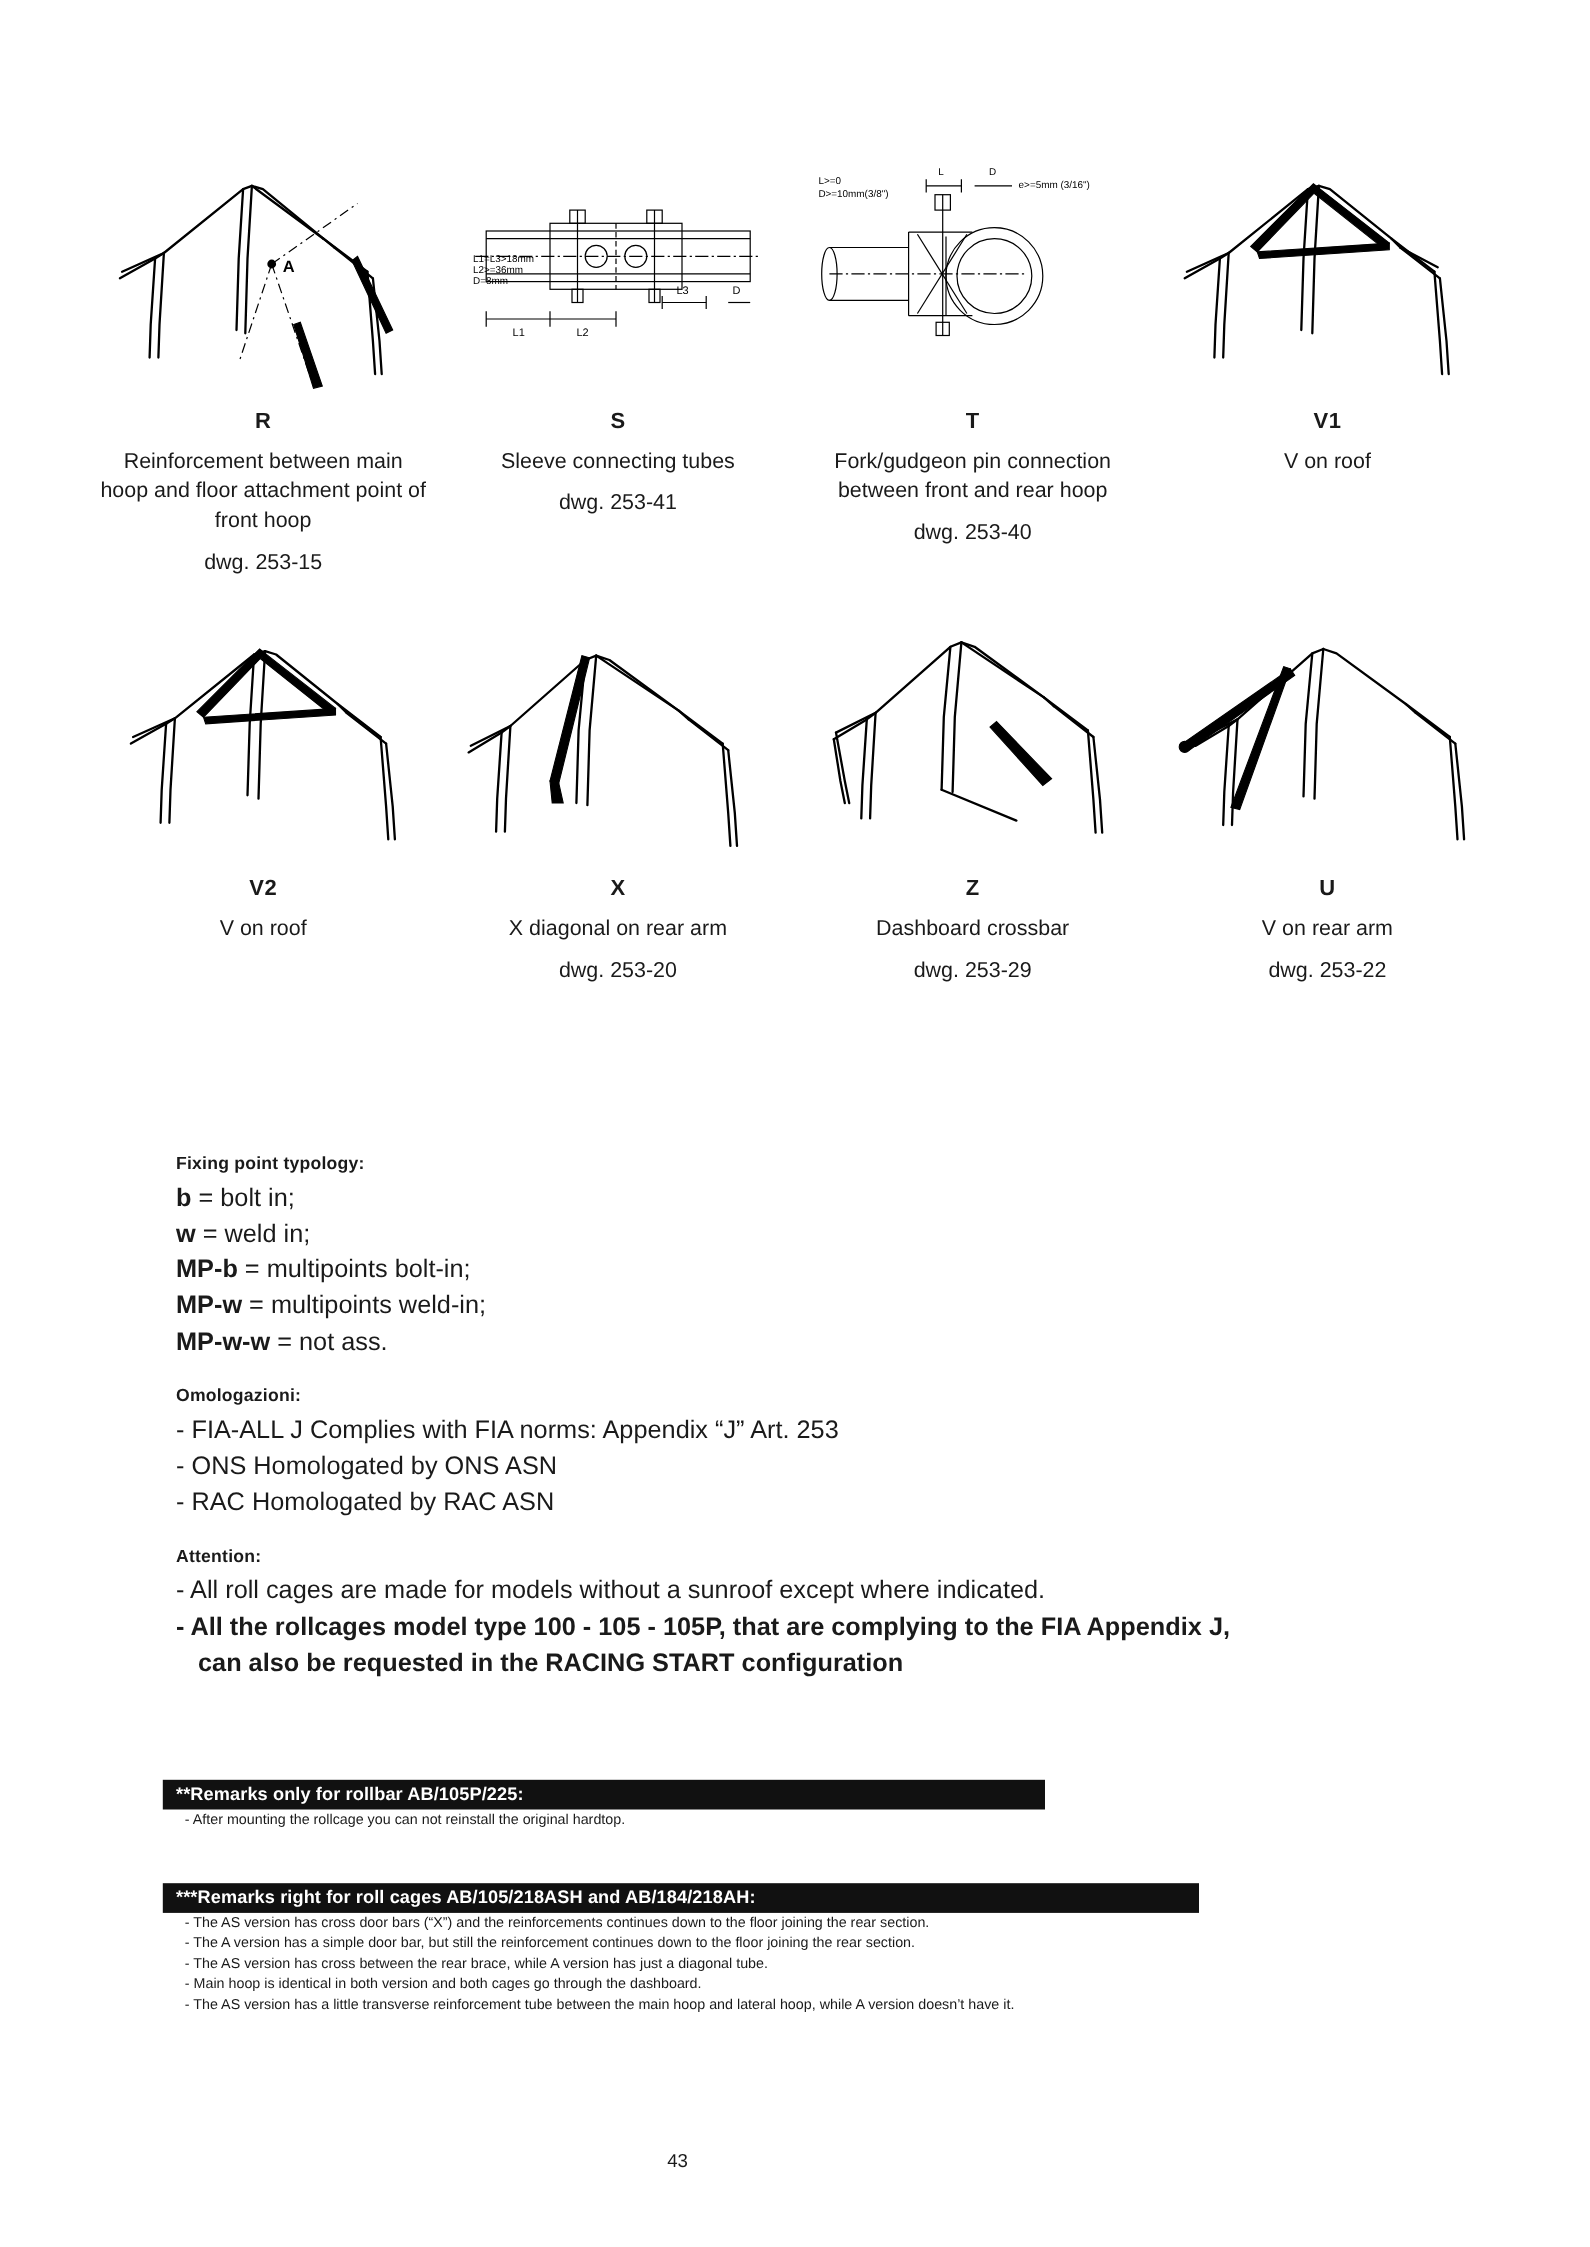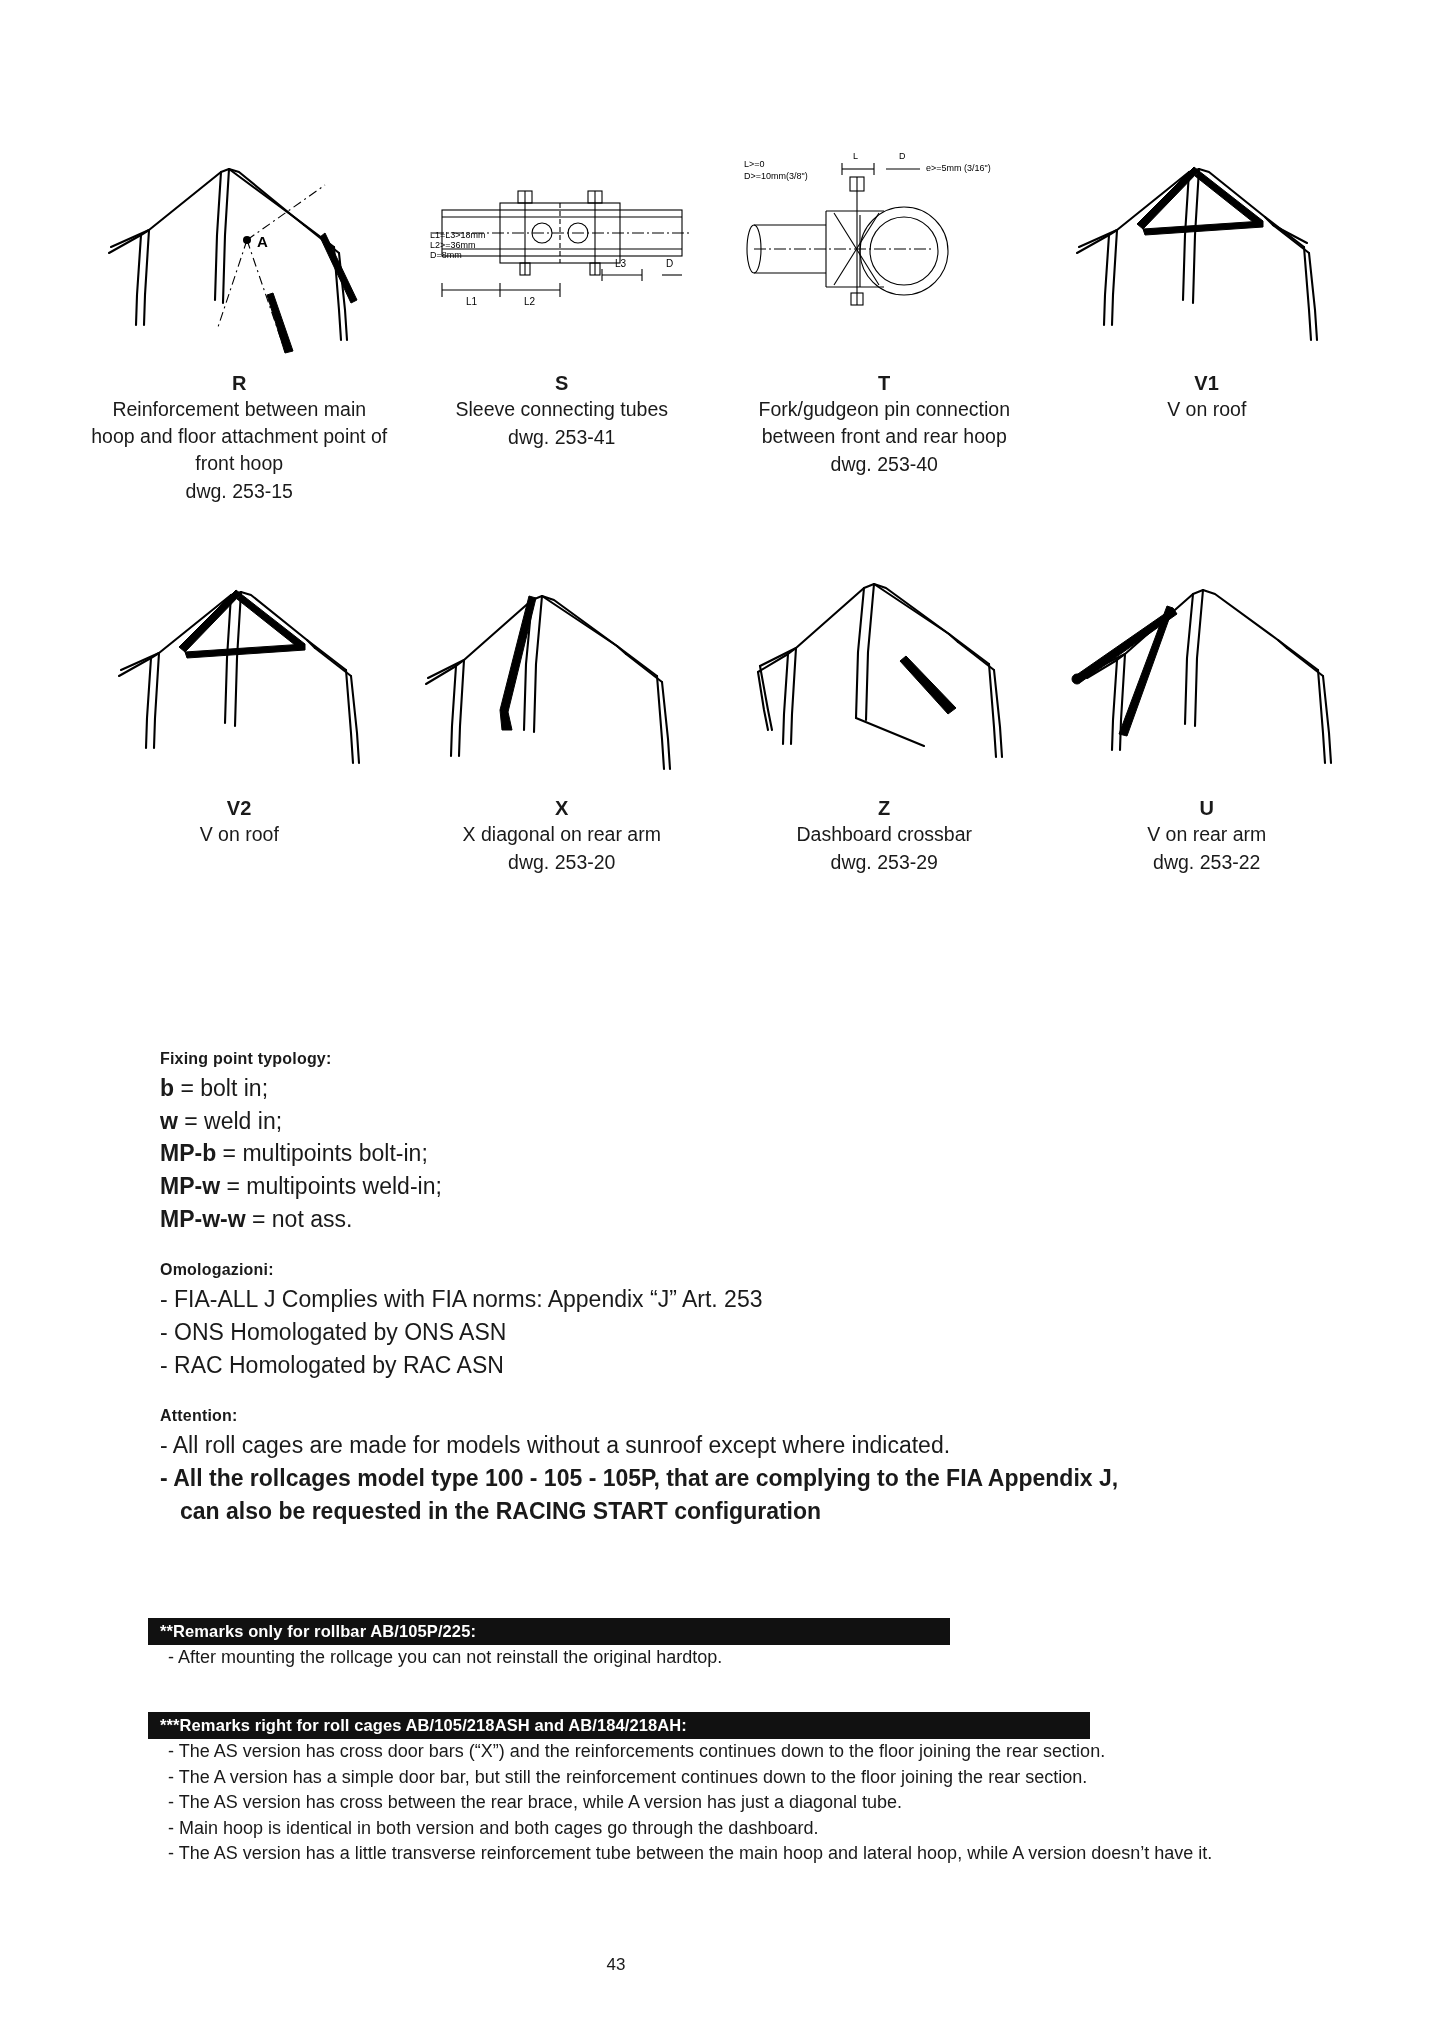--- a/index.html
+++ b/index.html
@@ -57,7 +57,7 @@
     font-size: 19.5px;
     line-height: 1.38;
     text-align: center;
-    margin-top: 1px;
+    margin-top: 11px;
     max-width: 300px;
   }
 

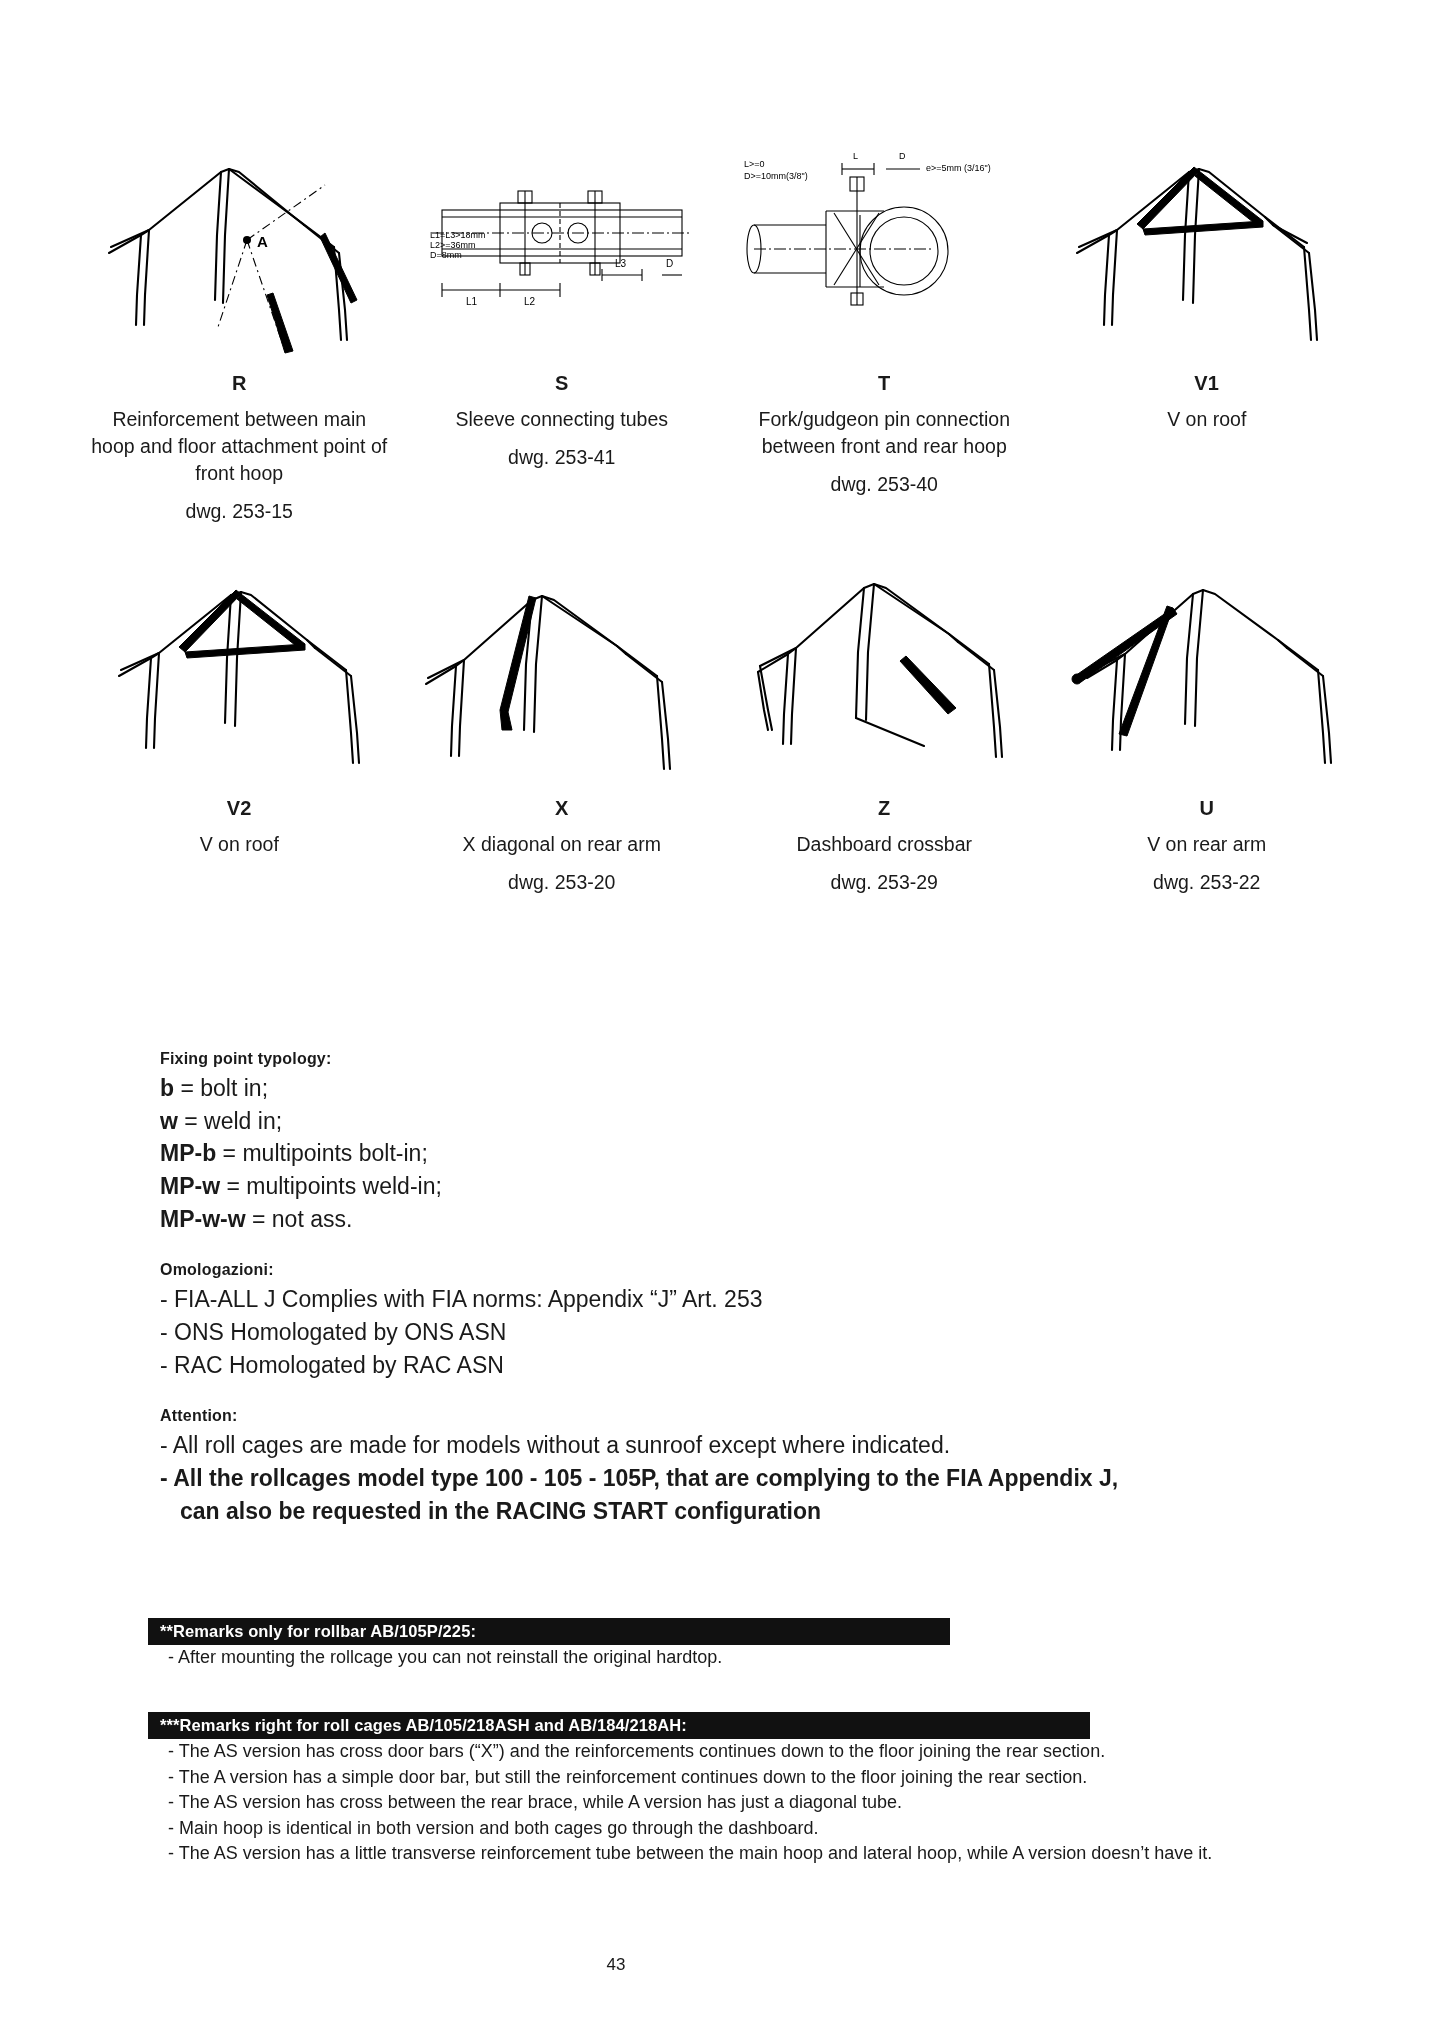--- a/index.html
+++ b/index.html
@@ -104,7 +104,7 @@
   #remarks2 .remark-bar { width: 930px; }
 
   .remark-item {
-    font-size: 18px;
+    font-size: 13px;
     line-height: 1.42;
     padding-left: 20px;
   }

